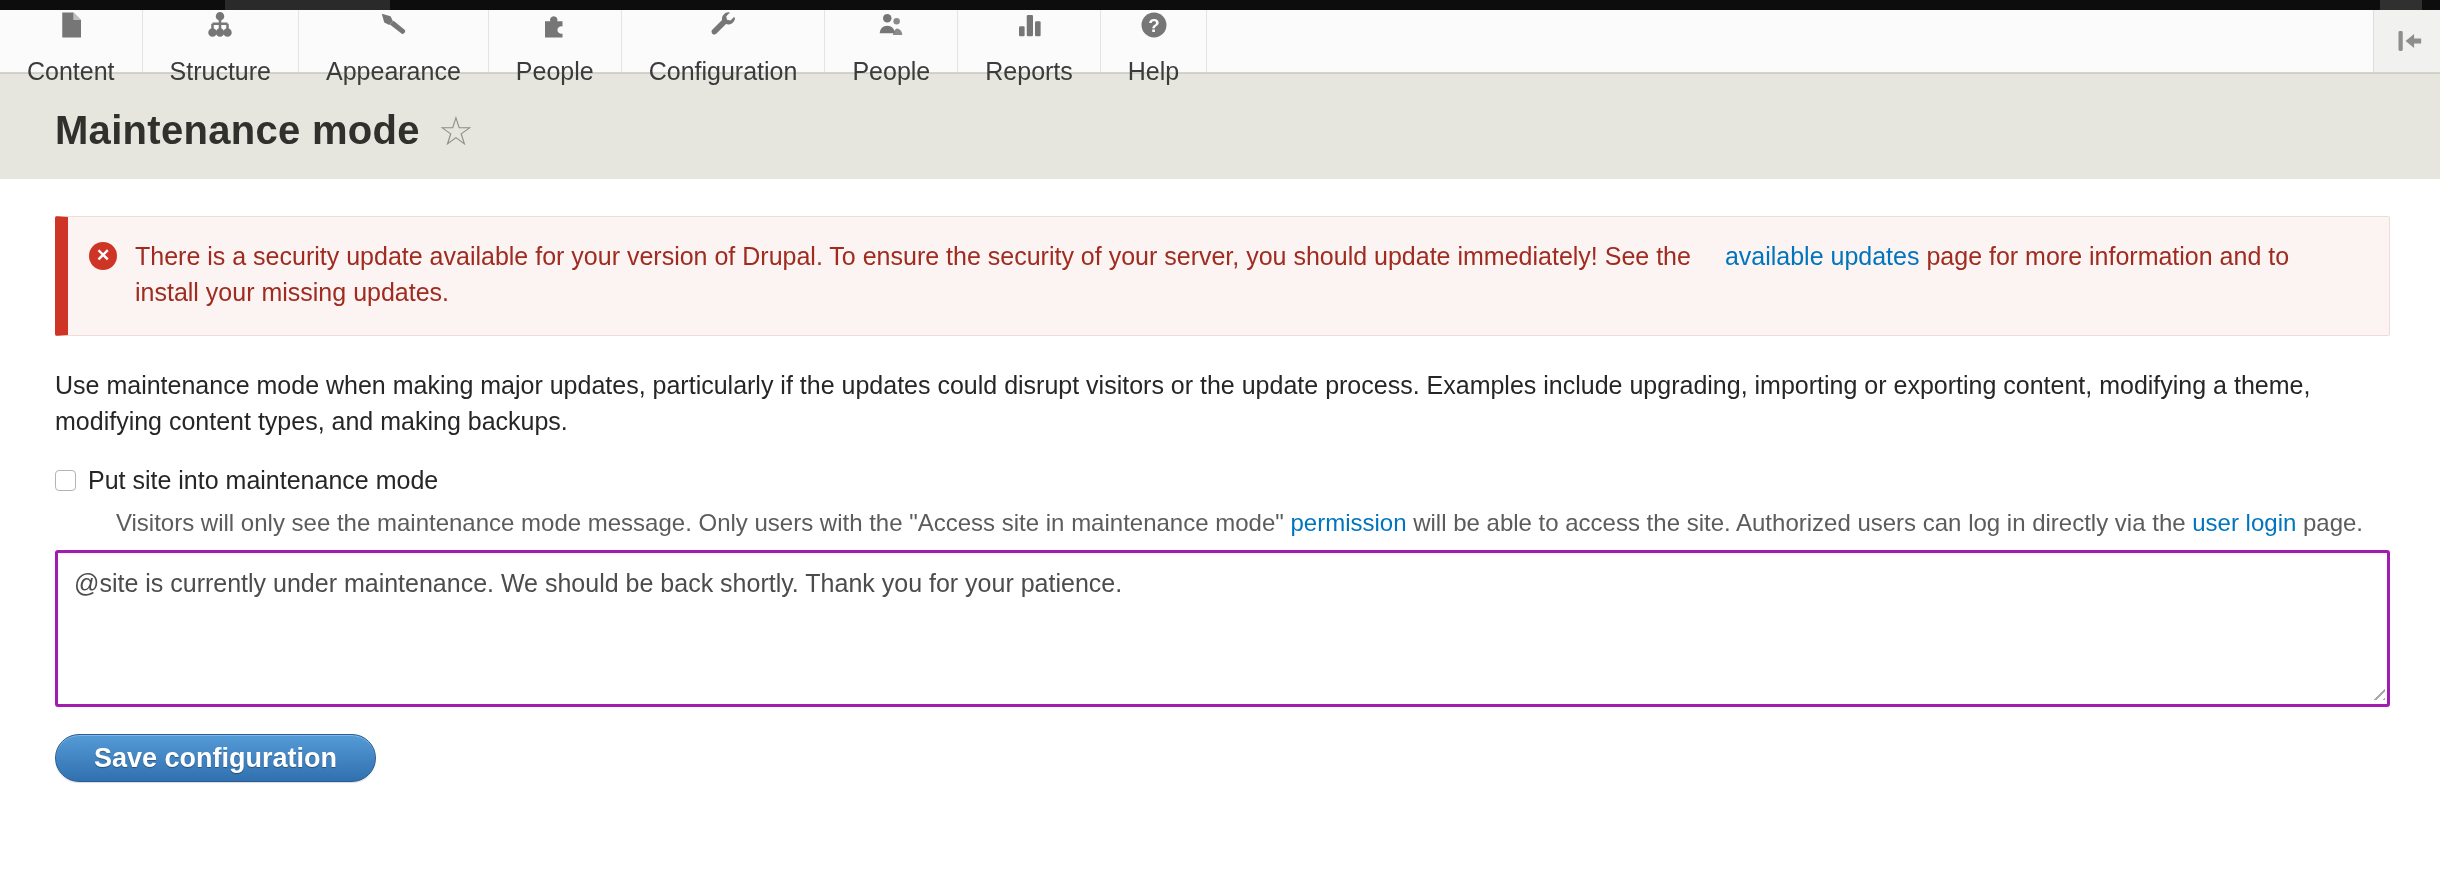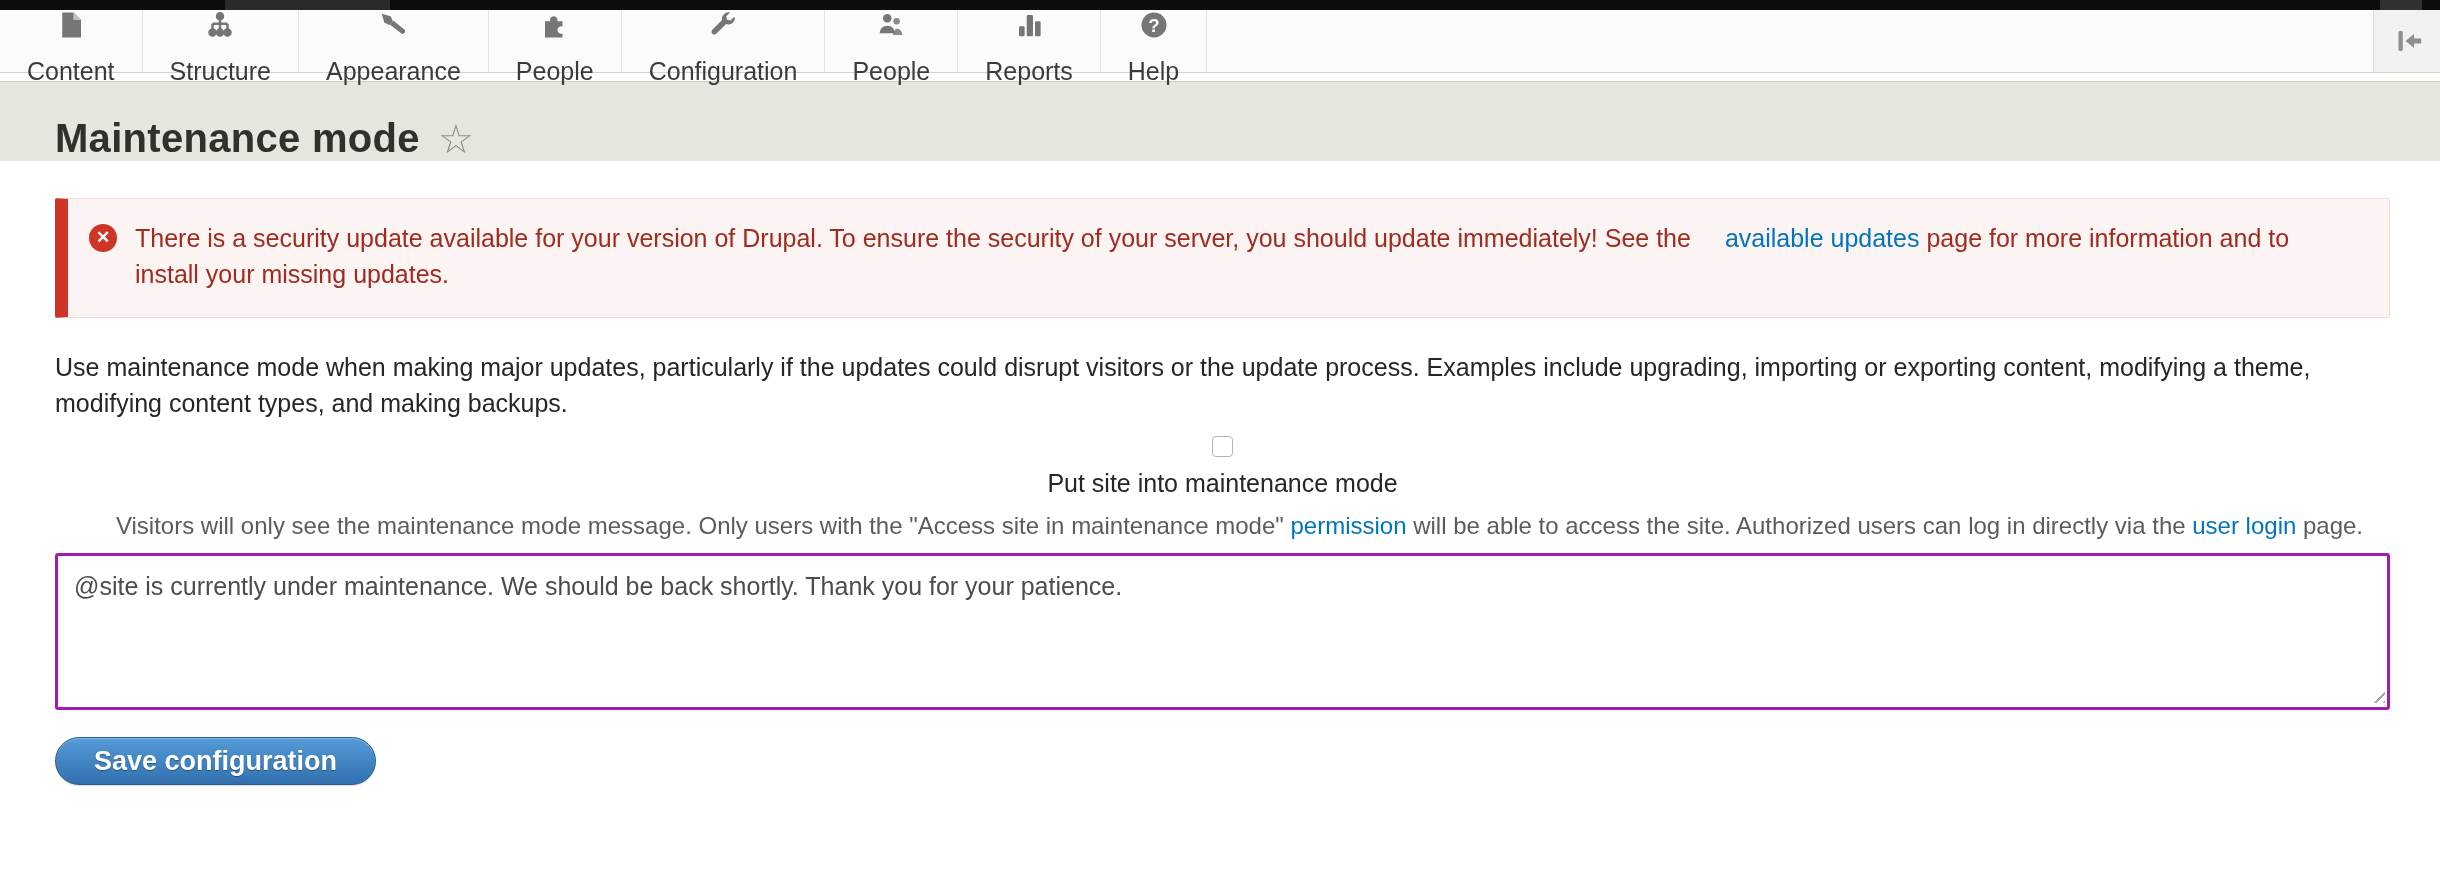--- a/index.html
+++ b/index.html
@@ -39,7 +39,7 @@
   
   .header-band {
     background: #e6e6df; border-top: 1px solid #cfcfc7;
-    height: 80px; padding: 34px 0 0 55px; margin-top: 8px;
+    height: 106px; padding: 34px 0 0 55px;
   }
   .page-title {
     margin: 0; font-size: 40px; font-weight: bold; color: #30302c;

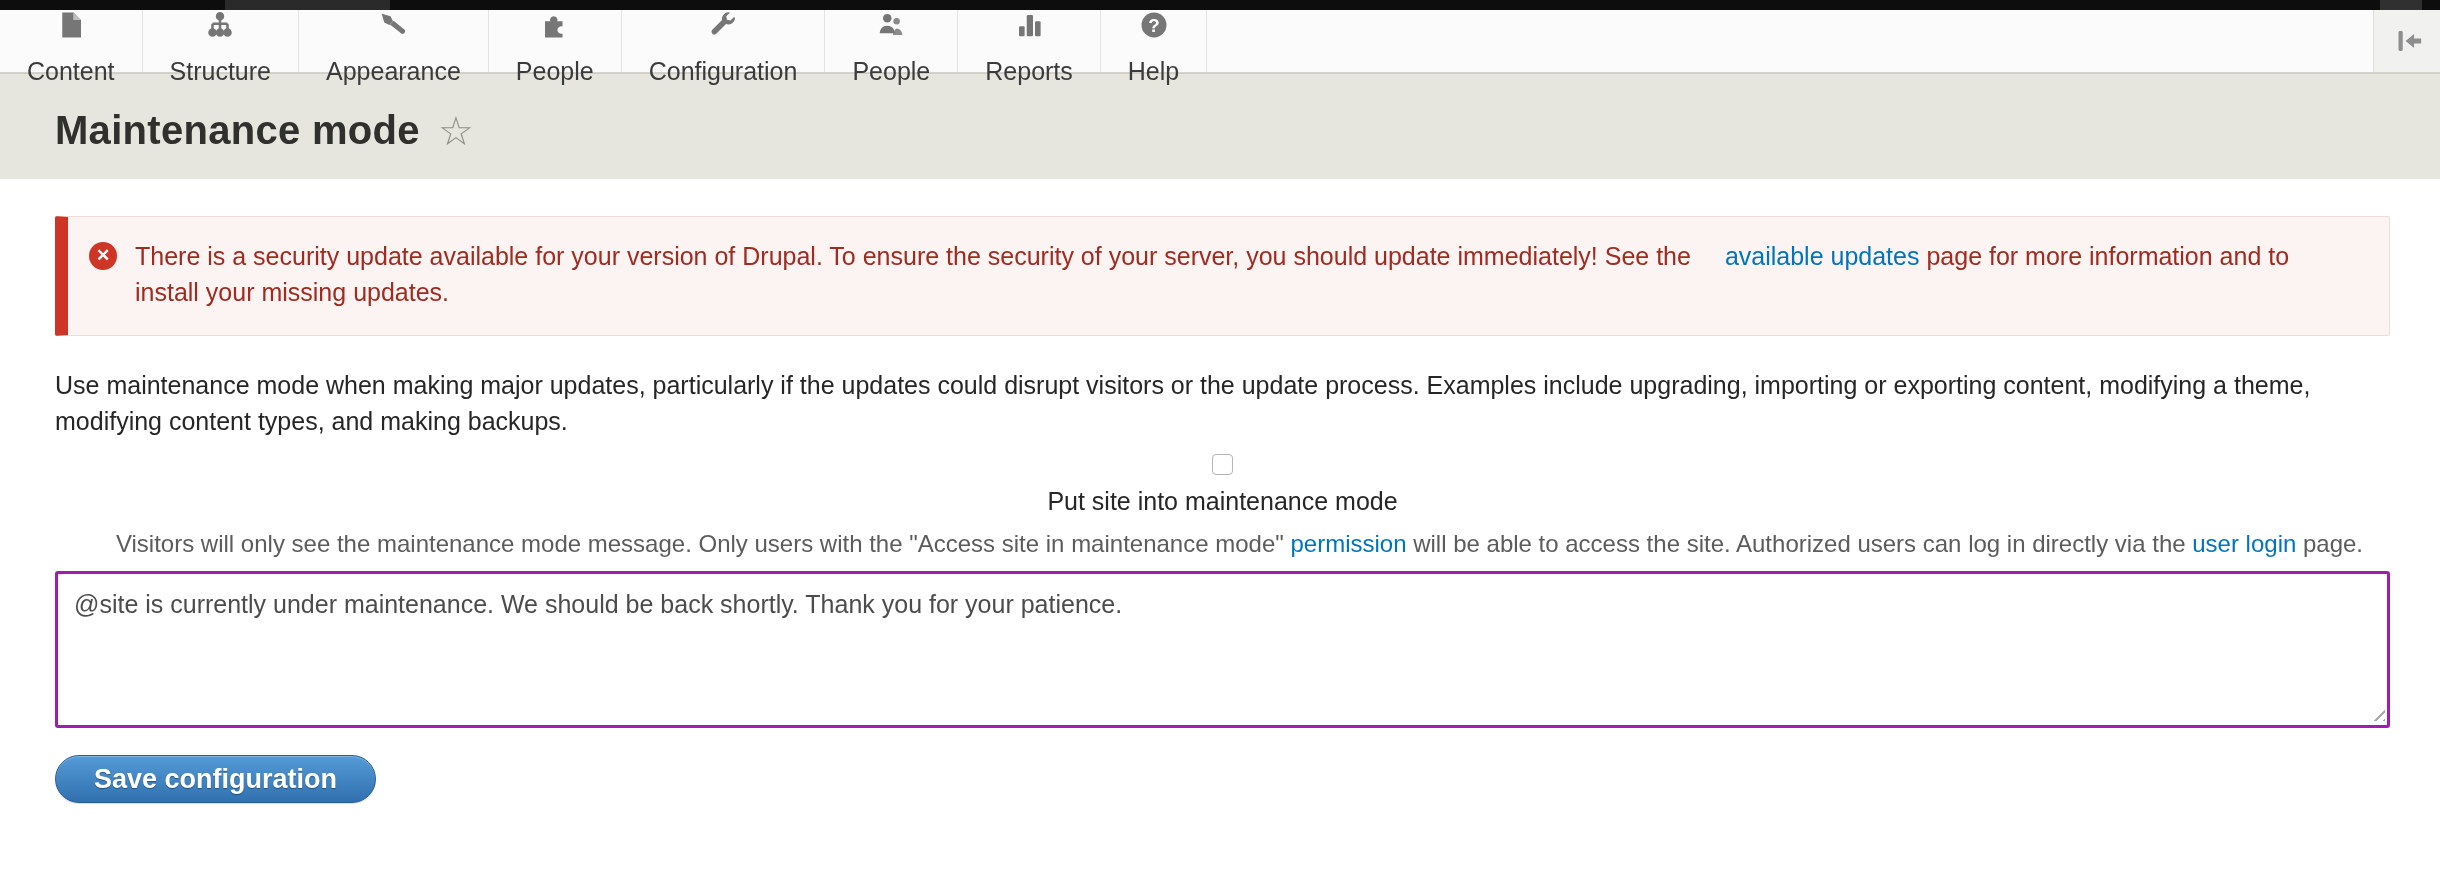--- a/index.html
+++ b/index.html
@@ -74,7 +74,7 @@
 
   .intro { margin: 31px 0 0; font-size: 25px; line-height: 36px; color: #262626; }
 
-  .cb-row { margin-top: 15px; display: flex; align-items: center; gap: 12px; flex-direction: column; }
+  .cb-row { margin-top: 27px; display: flex; align-items: center; gap: 12px; }
   .cb {
     appearance: none; -webkit-appearance: none;
     width: 21px; height: 21px; margin: 0;

